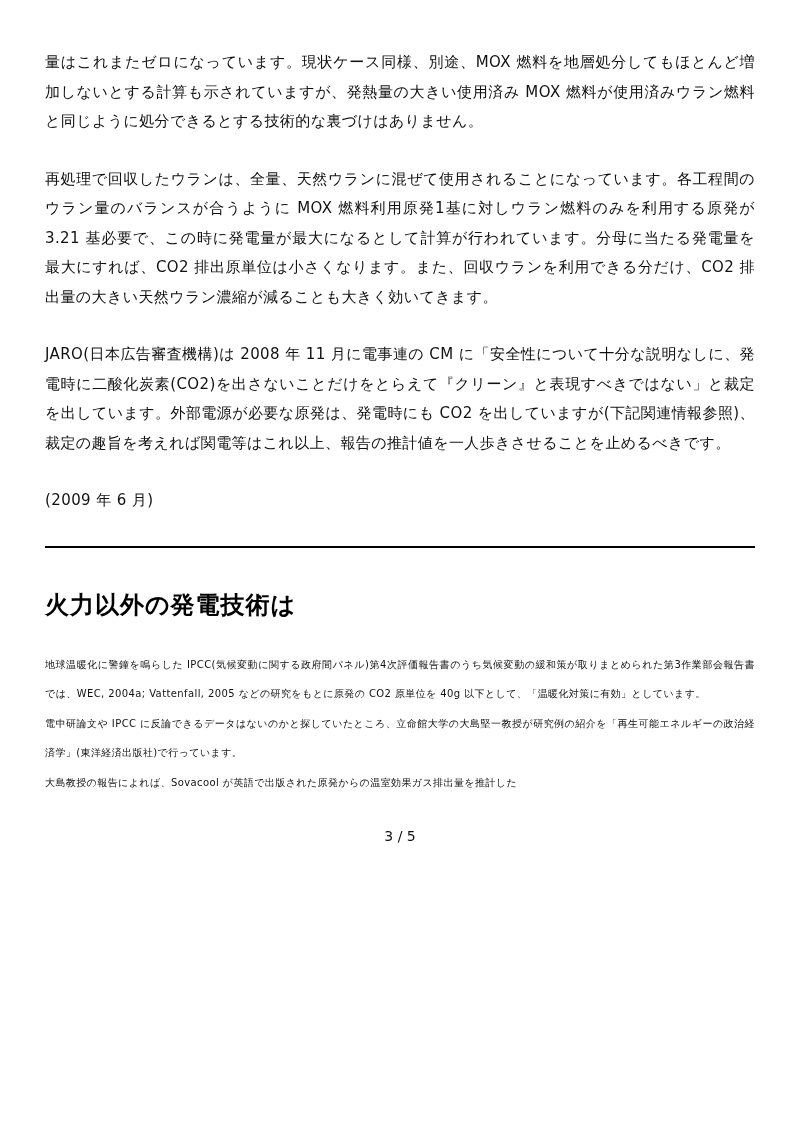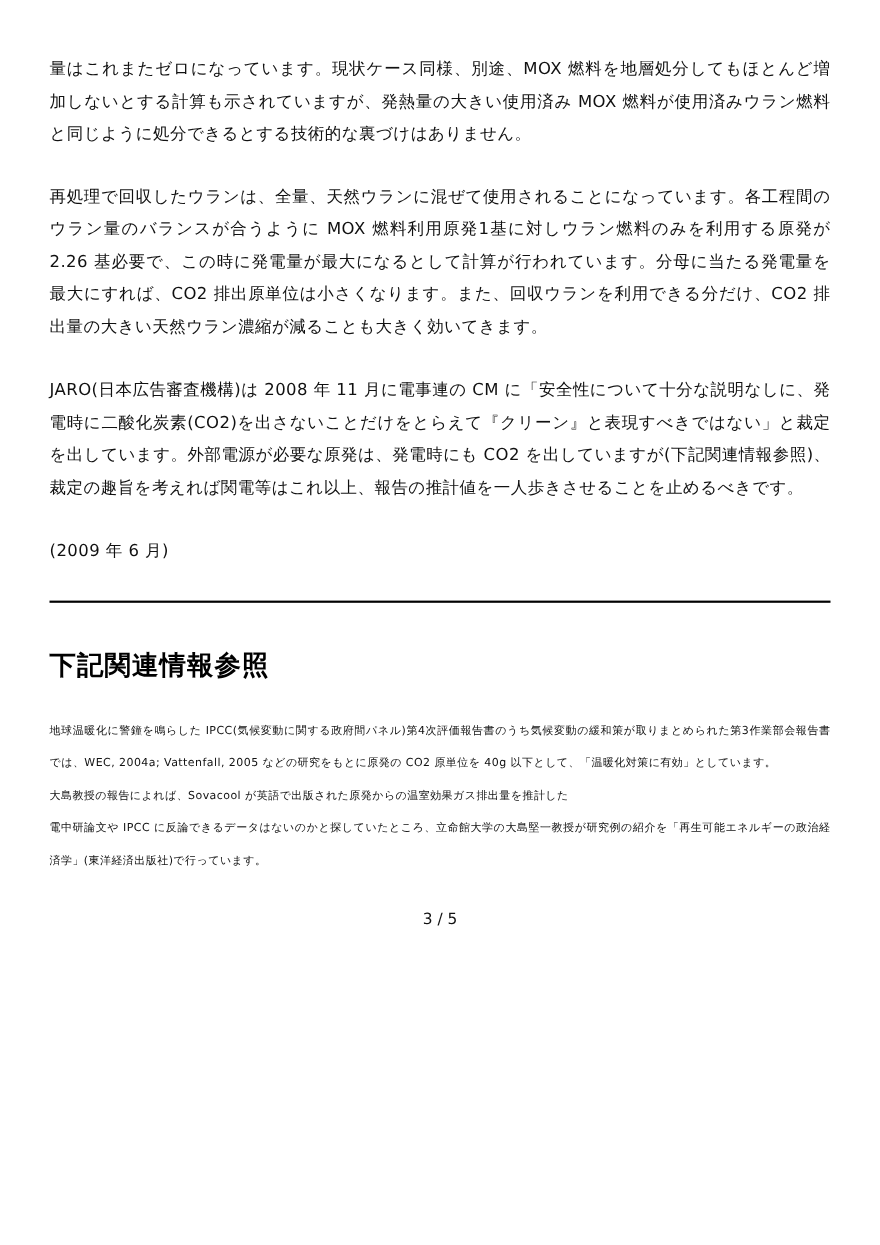--- a/index.html
+++ b/index.html
@@ -71,7 +71,7 @@
 
   <p class="body-paragraph">量はこれまたゼロになっています。現状ケース同様、別途、MOX 燃料を地層処分してもほとんど増加しないとする計算も示されていますが、発熱量の大きい使用済み MOX 燃料が使用済みウラン燃料と同じように処分できるとする技術的な裏づけはありません。</p>
 
-  <p class="body-paragraph">再処理で回収したウランは、全量、天然ウランに混ぜて使用されることになっています。各工程間のウラン量のバランスが合うように MOX 燃料利用原発1基に対しウラン燃料のみを利用する原発が 2.26 基必要で、この時に発電量が最大になるとして計算が行われています。分母に当たる発電量を最大にすれば、CO2 排出原単位は小さくなります。また、回収ウランを利用できる分だけ、CO2 排出量の大きい天然ウラン濃縮が減ることも大きく効いてきます。</p>
+  <p class="body-paragraph">再処理で回収したウランは、全量、天然ウランに混ぜて使用されることになっています。各工程間のウラン量のバランスが合うように MOX 燃料利用原発1基に対しウラン燃料のみを利用する原発が 3.21 基必要で、この時に発電量が最大になるとして計算が行われています。分母に当たる発電量を最大にすれば、CO2 排出原単位は小さくなります。また、回収ウランを利用できる分だけ、CO2 排出量の大きい天然ウラン濃縮が減ることも大きく効いてきます。</p>
 
 
   <p class="body-paragraph">JARO(日本広告審査機構)は 2008 年 11 月に電事連の CM に「安全性について十分な説明なしに、発電時に二酸化炭素(CO2)を出さないことだけをとらえて『クリーン』と表現すべきではない」と裁定を出しています。外部電源が必要な原発は、発電時にも CO2 を出していますが(下記関連情報参照)、裁定の趣旨を考えれば関電等はこれ以上、報告の推計値を一人歩きさせることを止めるべきです。</p>

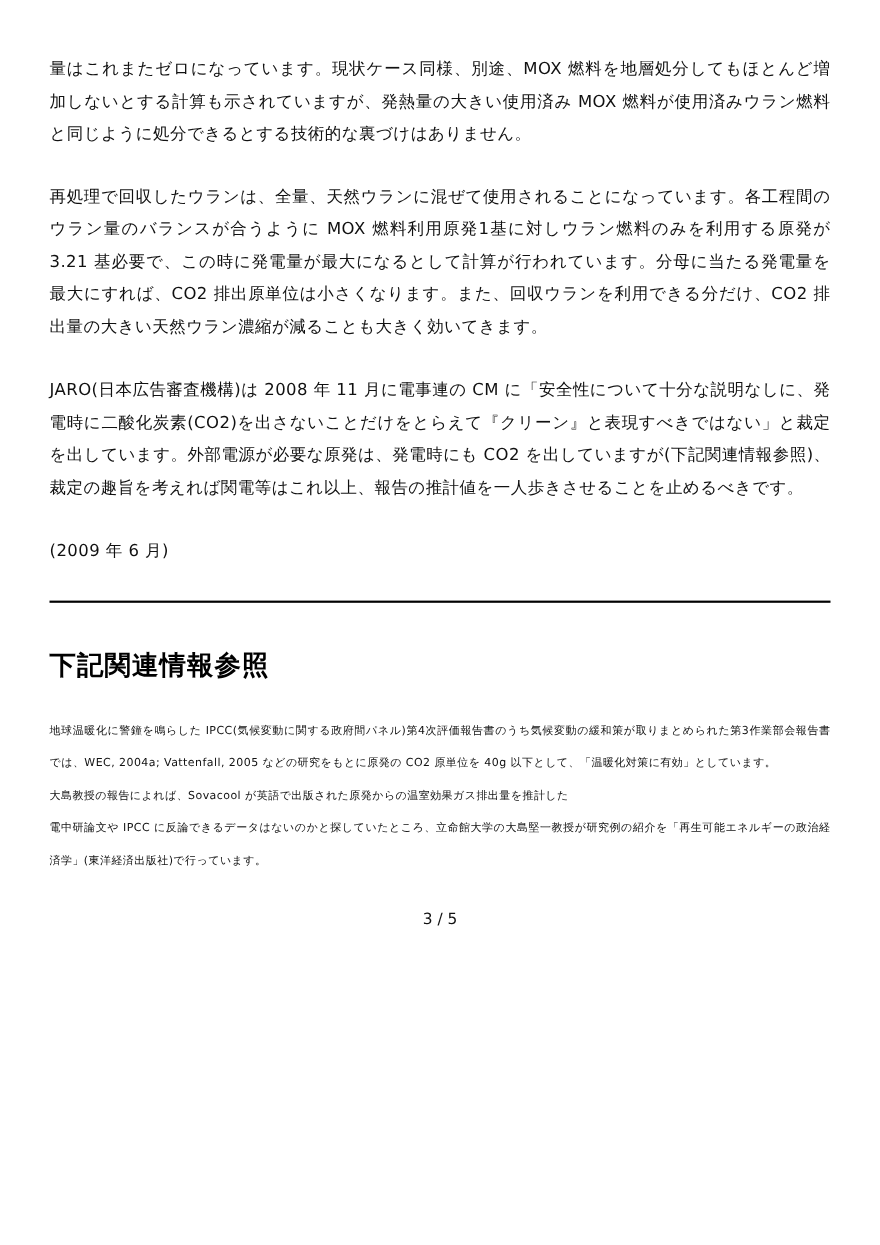--- a/index.html
+++ b/index.html
@@ -80,7 +80,7 @@
 
   <hr class="section-divider">
 
-  <h1 class="section-heading">下記関連情報参照</h1>
+  <h1 class="section-heading">火力以外の発電技術は</h1>
 
   <p class="section-paragraph">地球温暖化に警鐘を鳴らした IPCC(気候変動に関する政府間パネル)第4次評価報告書のうち気候変動の緩和策が取りまとめられた第3作業部会報告書では、WEC, 2004a; Vattenfall, 2005 などの研究をもとに原発の CO2 原単位を 40g 以下として、「温暖化対策に有効」としています。</p>
 

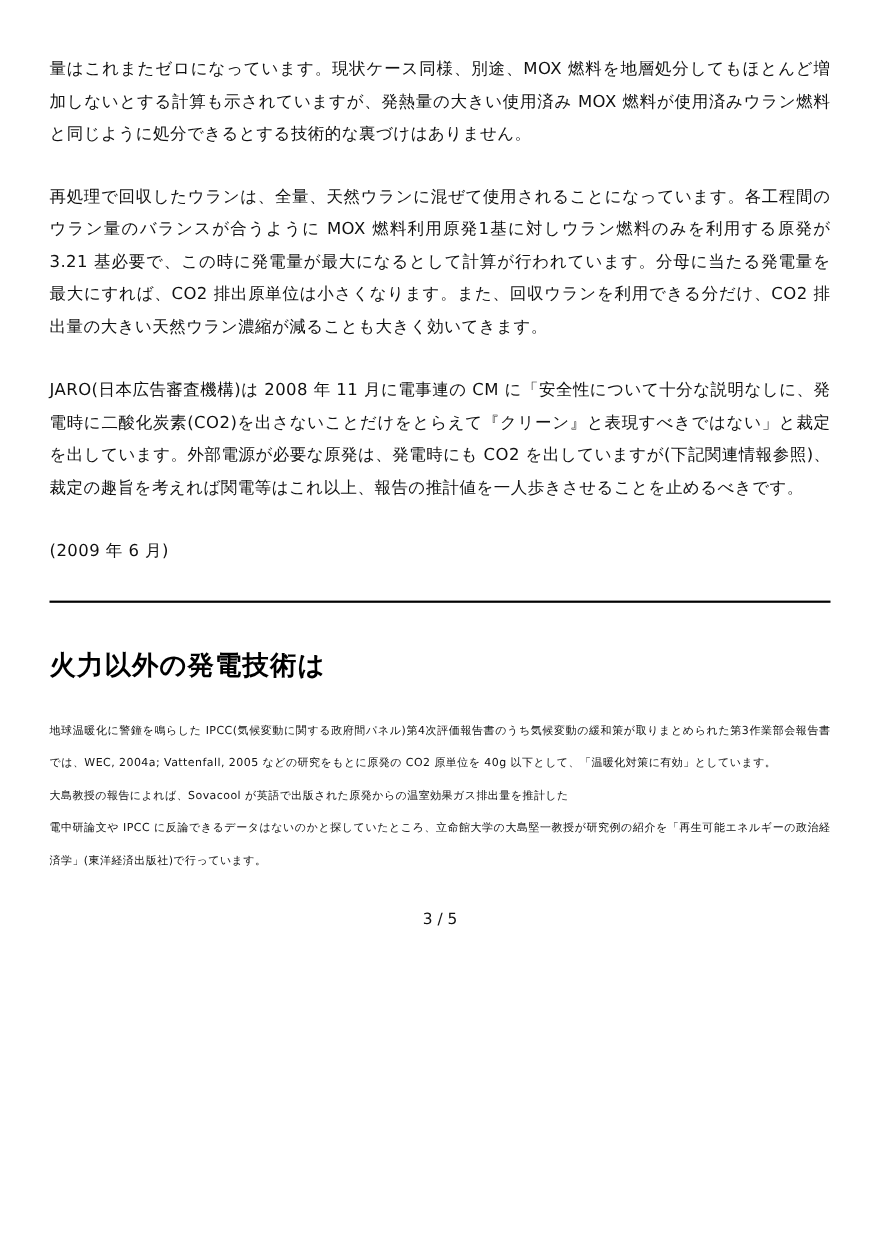--- a/index.html
+++ b/index.html
@@ -84,9 +84,9 @@
 
   <p class="section-paragraph">地球温暖化に警鐘を鳴らした IPCC(気候変動に関する政府間パネル)第4次評価報告書のうち気候変動の緩和策が取りまとめられた第3作業部会報告書では、WEC, 2004a; Vattenfall, 2005 などの研究をもとに原発の CO2 原単位を 40g 以下として、「温暖化対策に有効」としています。</p>
 
+  <p class="section-paragraph">電中研論文や IPCC に反論できるデータはないのかと探していたところ、立命館大学の大島堅一教授が研究例の紹介を「再生可能エネルギーの政治経済学」(東洋経済出版社)で行っています。</p>
+
   <p class="section-paragraph">大島教授の報告によれば、Sovacool が英語で出版された原発からの温室効果ガス排出量を推計した</p>
-
-  <p class="section-paragraph">電中研論文や IPCC に反論できるデータはないのかと探していたところ、立命館大学の大島堅一教授が研究例の紹介を「再生可能エネルギーの政治経済学」(東洋経済出版社)で行っています。</p>
 
   <div class="page-footer">3 / 5</div>
 

